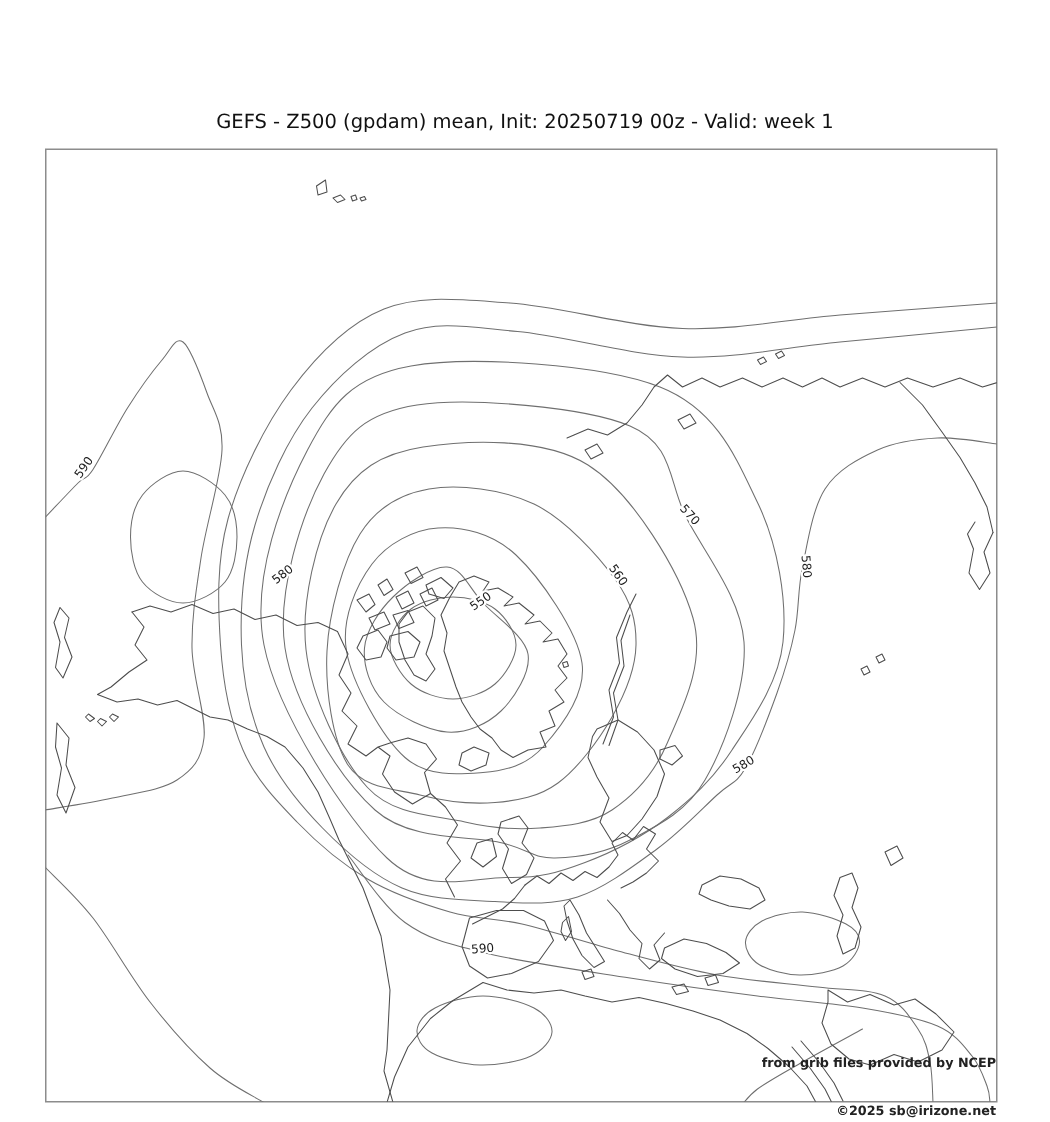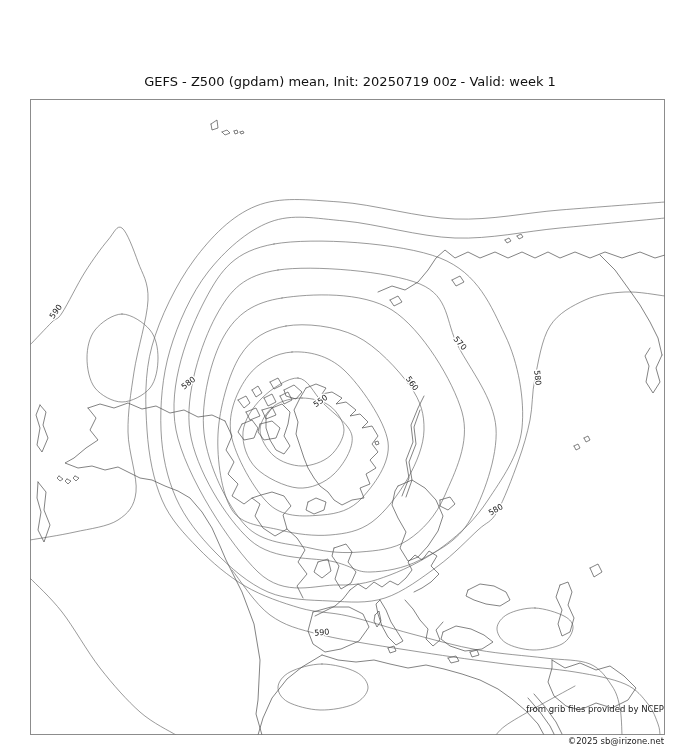--- a/index.html
+++ b/index.html
@@ -23,7 +23,7 @@
     text-anchor:middle;
   }
   .credit{
-    position:absolute;right:36px;text-align:left;color:#222;
+    position:absolute;right:36px;text-align:left;color:#222;font-weight:bold;
   }
   .credit-1{top:704px;font-size:8.5px;}
   .credit-2{top:720px;font-size:8.5px;margin-top:16px;}

